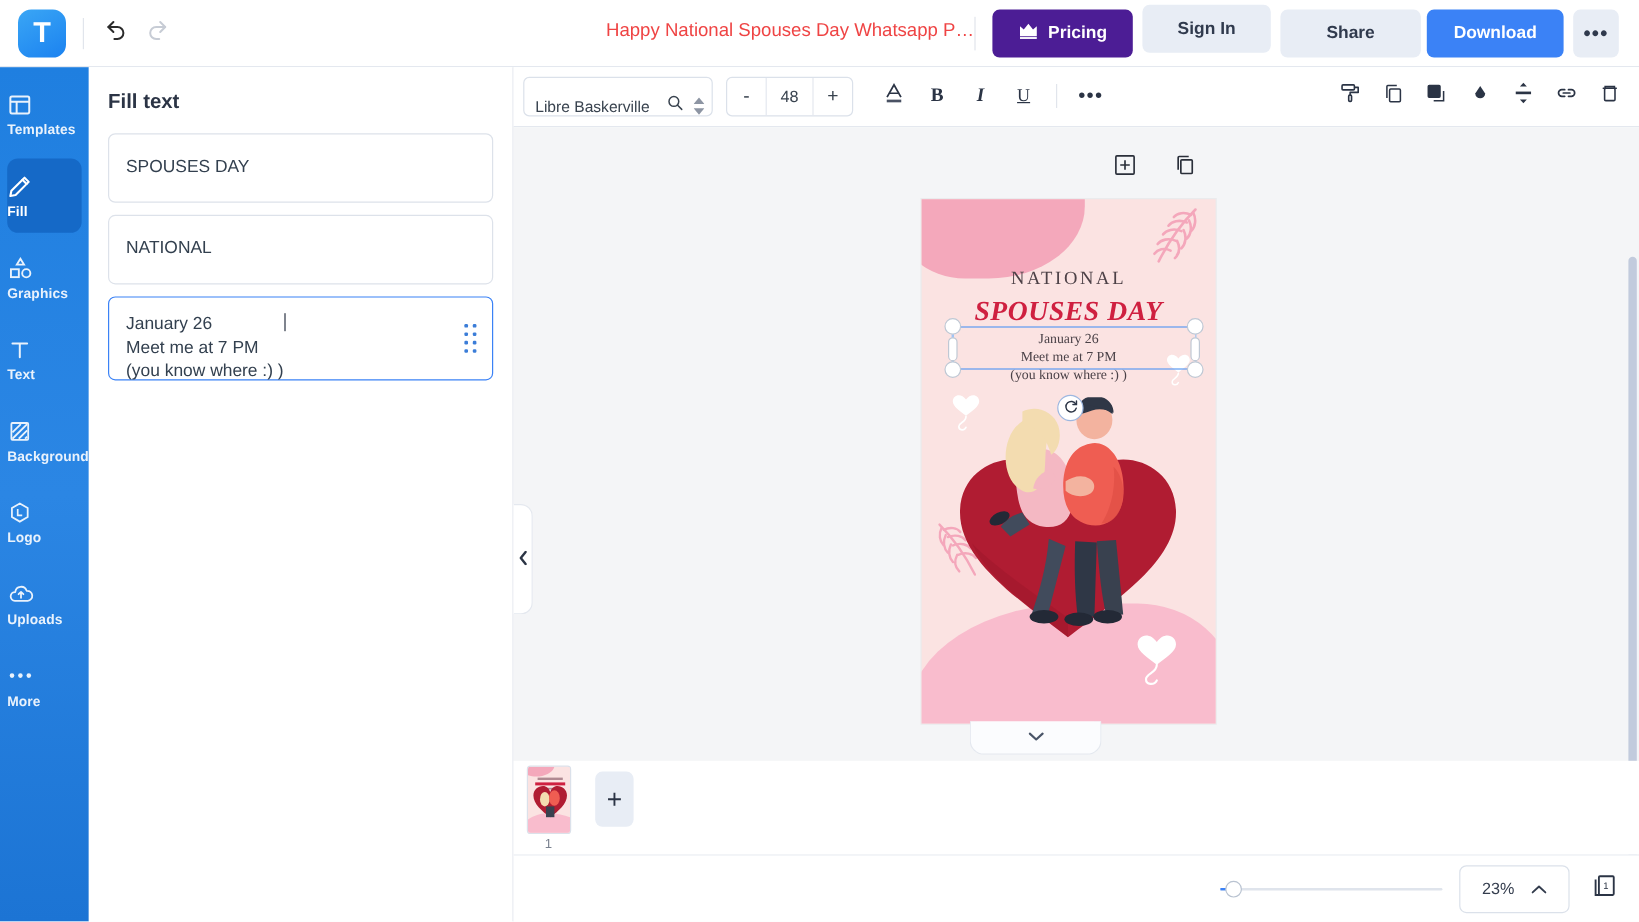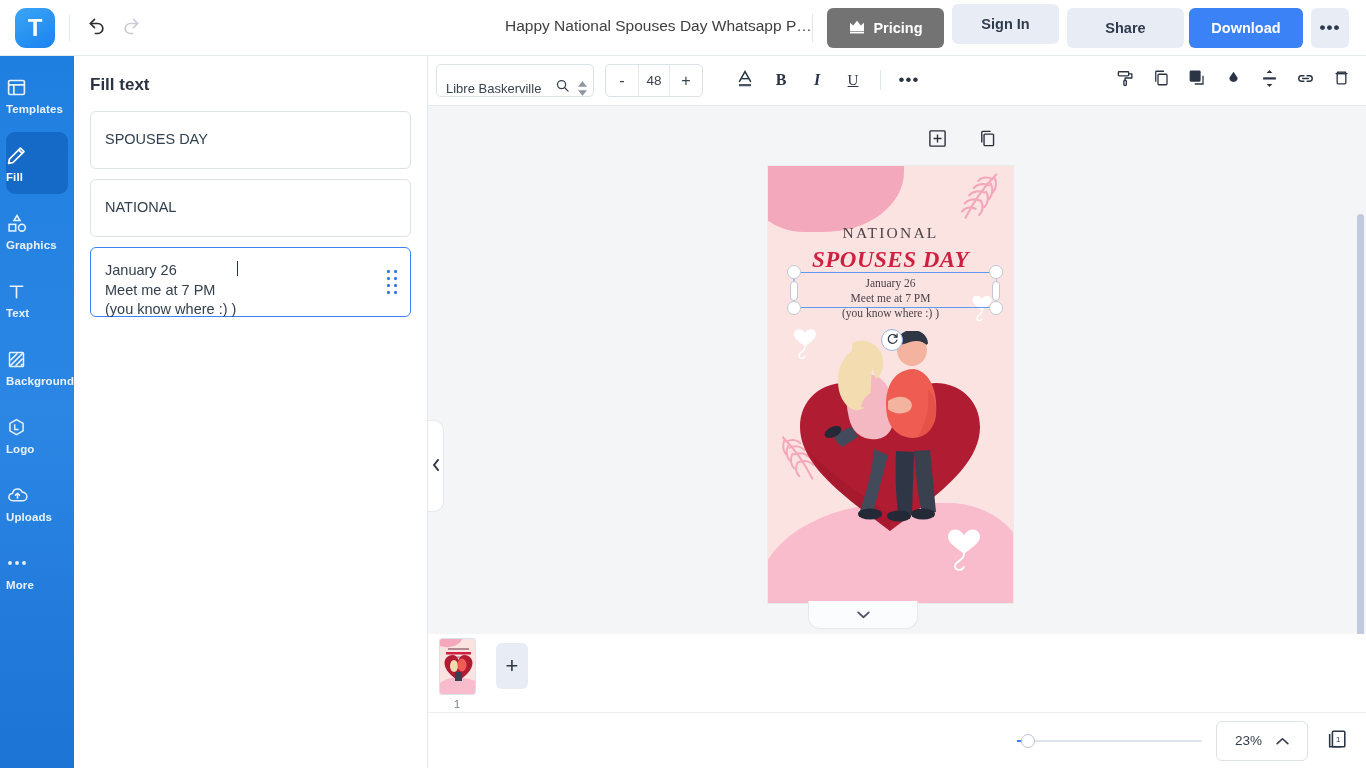--- a/index.html
+++ b/index.html
@@ -29,7 +29,7 @@
   }
   .doc-title {
     position: absolute; left: 505px; top: 17px;
-    font-size: 15.5px; color: #404040; white-space: nowrap;
+    font-size: 15.5px; color: #ef4444; white-space: nowrap;
   }
   .title-divider { position:absolute; left: 812px; top: 14px; width:1px; height:28px; background:#e1e5ec; }
   .btn {

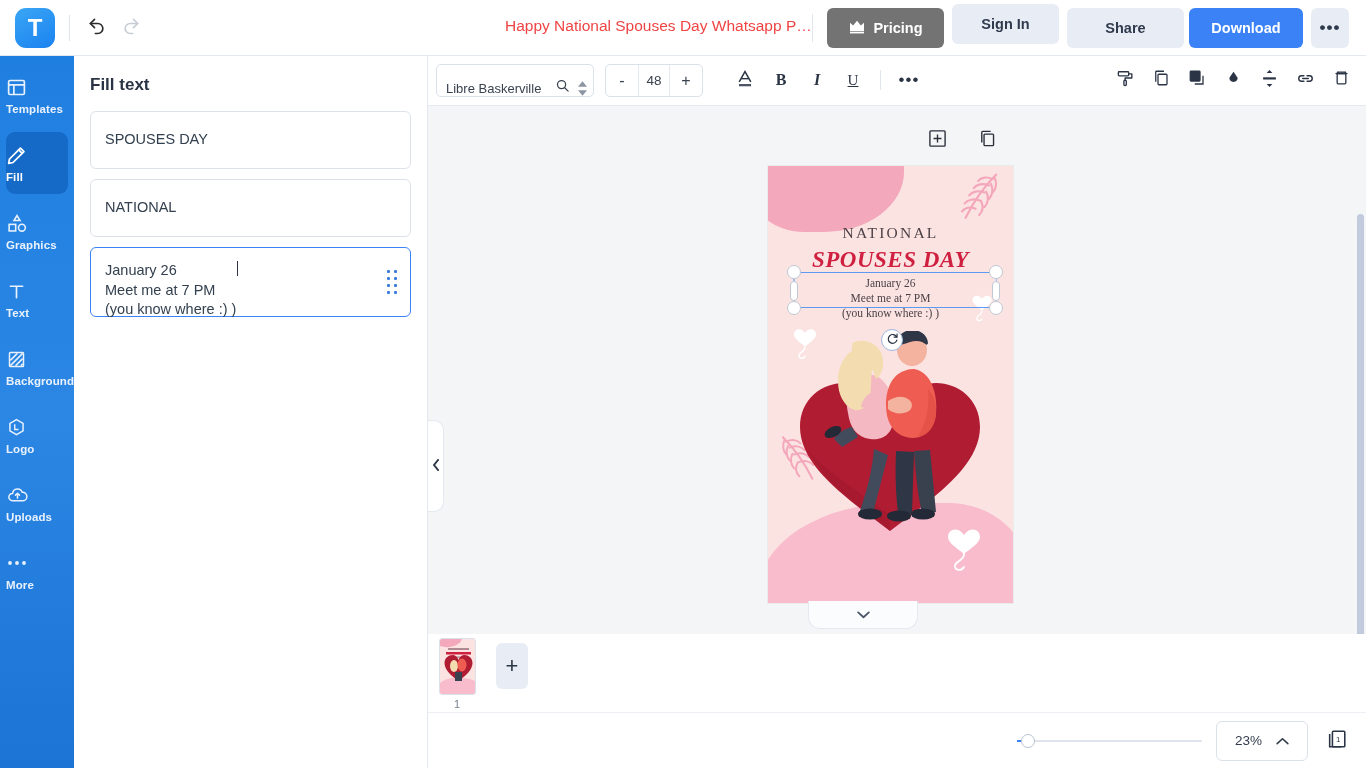--- a/index.html
+++ b/index.html
@@ -38,7 +38,7 @@
     border: none; white-space: nowrap;
   }
   .btn-pricing { position: absolute; left: 827px; top: 8px; width: 117px;
-    background: #737373; color: #fff; gap: 7px; }
+    background: #4c1d95; color: #fff; gap: 7px; }
   .btn-signin  { position: absolute; left: 952px; top: 4px; width: 107px;
     background: #e8edf5; color: #303a4d; }
   .btn-share   { position: absolute; left: 1067px; top: 8px; width: 117px;

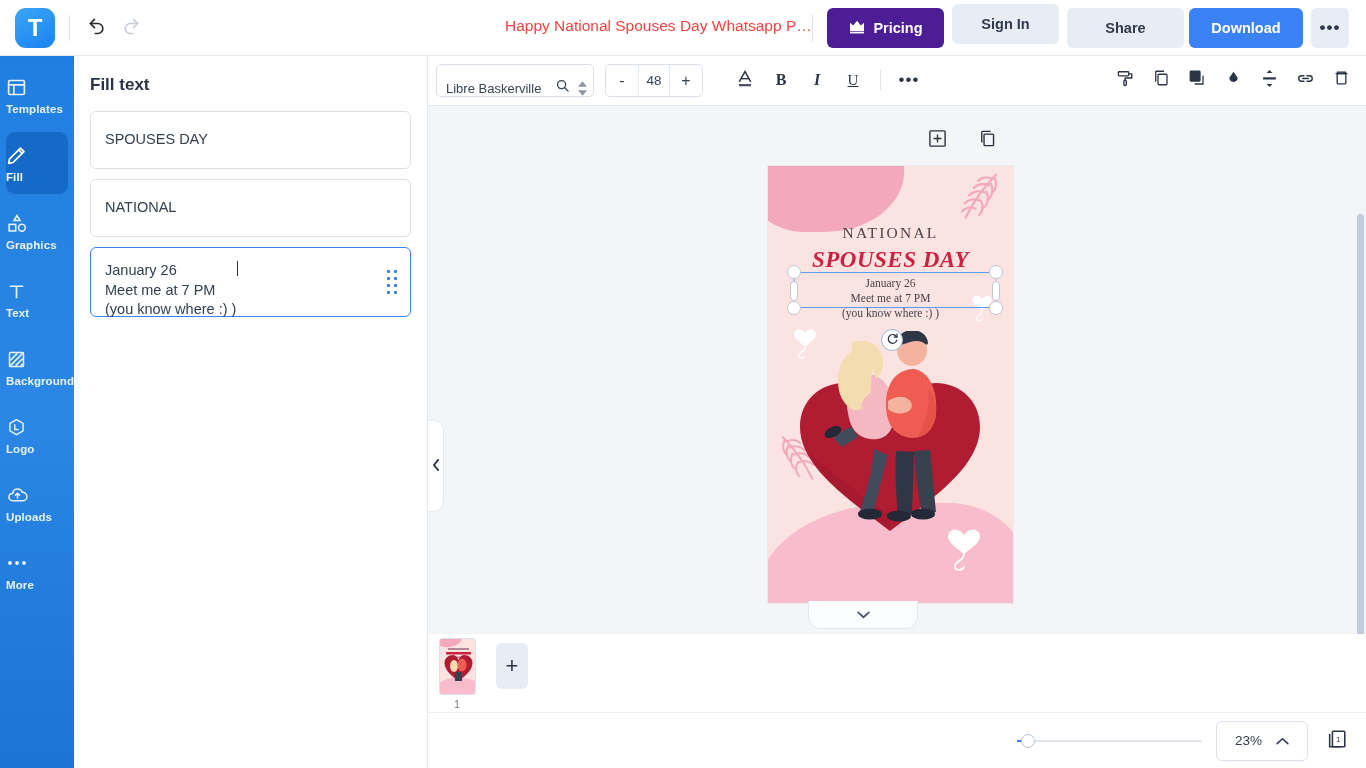--- a/index.html
+++ b/index.html
@@ -115,7 +115,7 @@
   }
   .size-btn { width: 32px; height: 33px; display:flex; align-items:center; justify-content:center;
               font-size: 16px; color:#39434f; cursor: pointer; }
-  .size-val { width: 32px; height: 33px; display:flex; align-items:center; justify-content:center;
+  .size-val { width: 40px; height: 33px; display:flex; align-items:center; justify-content:center;
               font-size: 13.5px; color:#39434f; border-left:1px solid #e4e8ef;
               border-right:1px solid #e4e8ef; cursor: text; }
   .tb-tool { position:absolute; top:9px; width:30px; height:30px; border-radius:5px;

